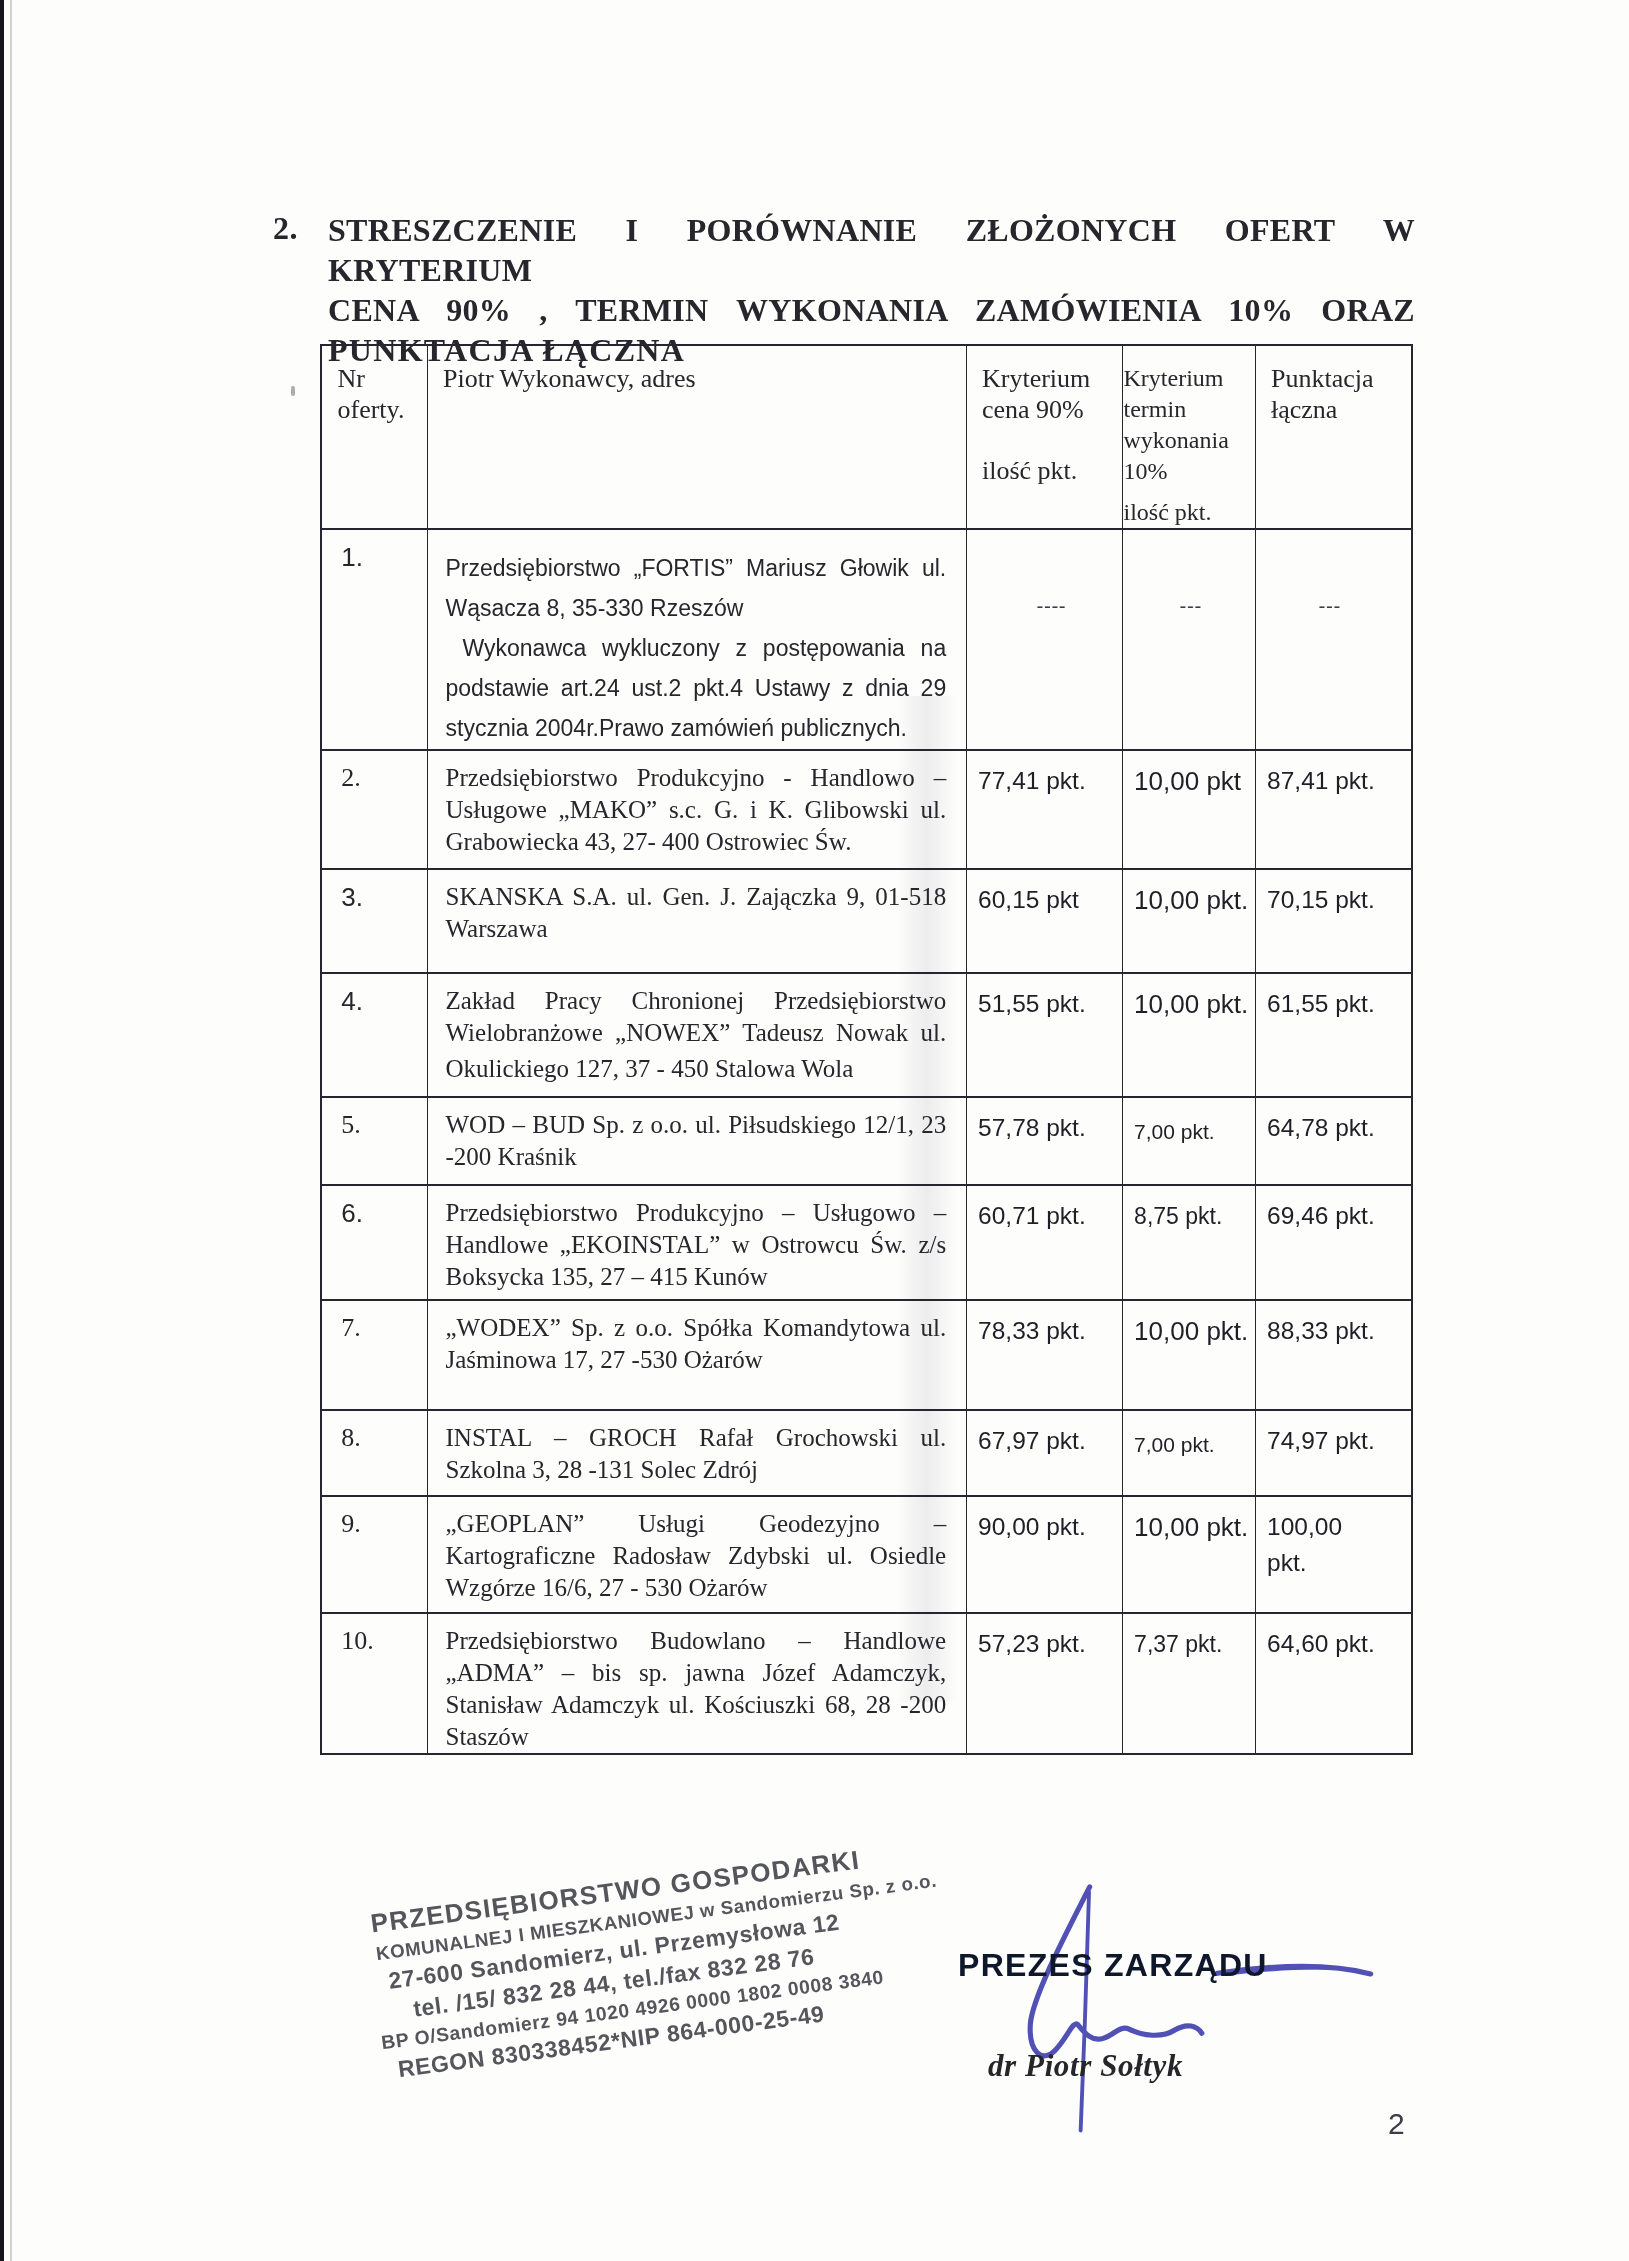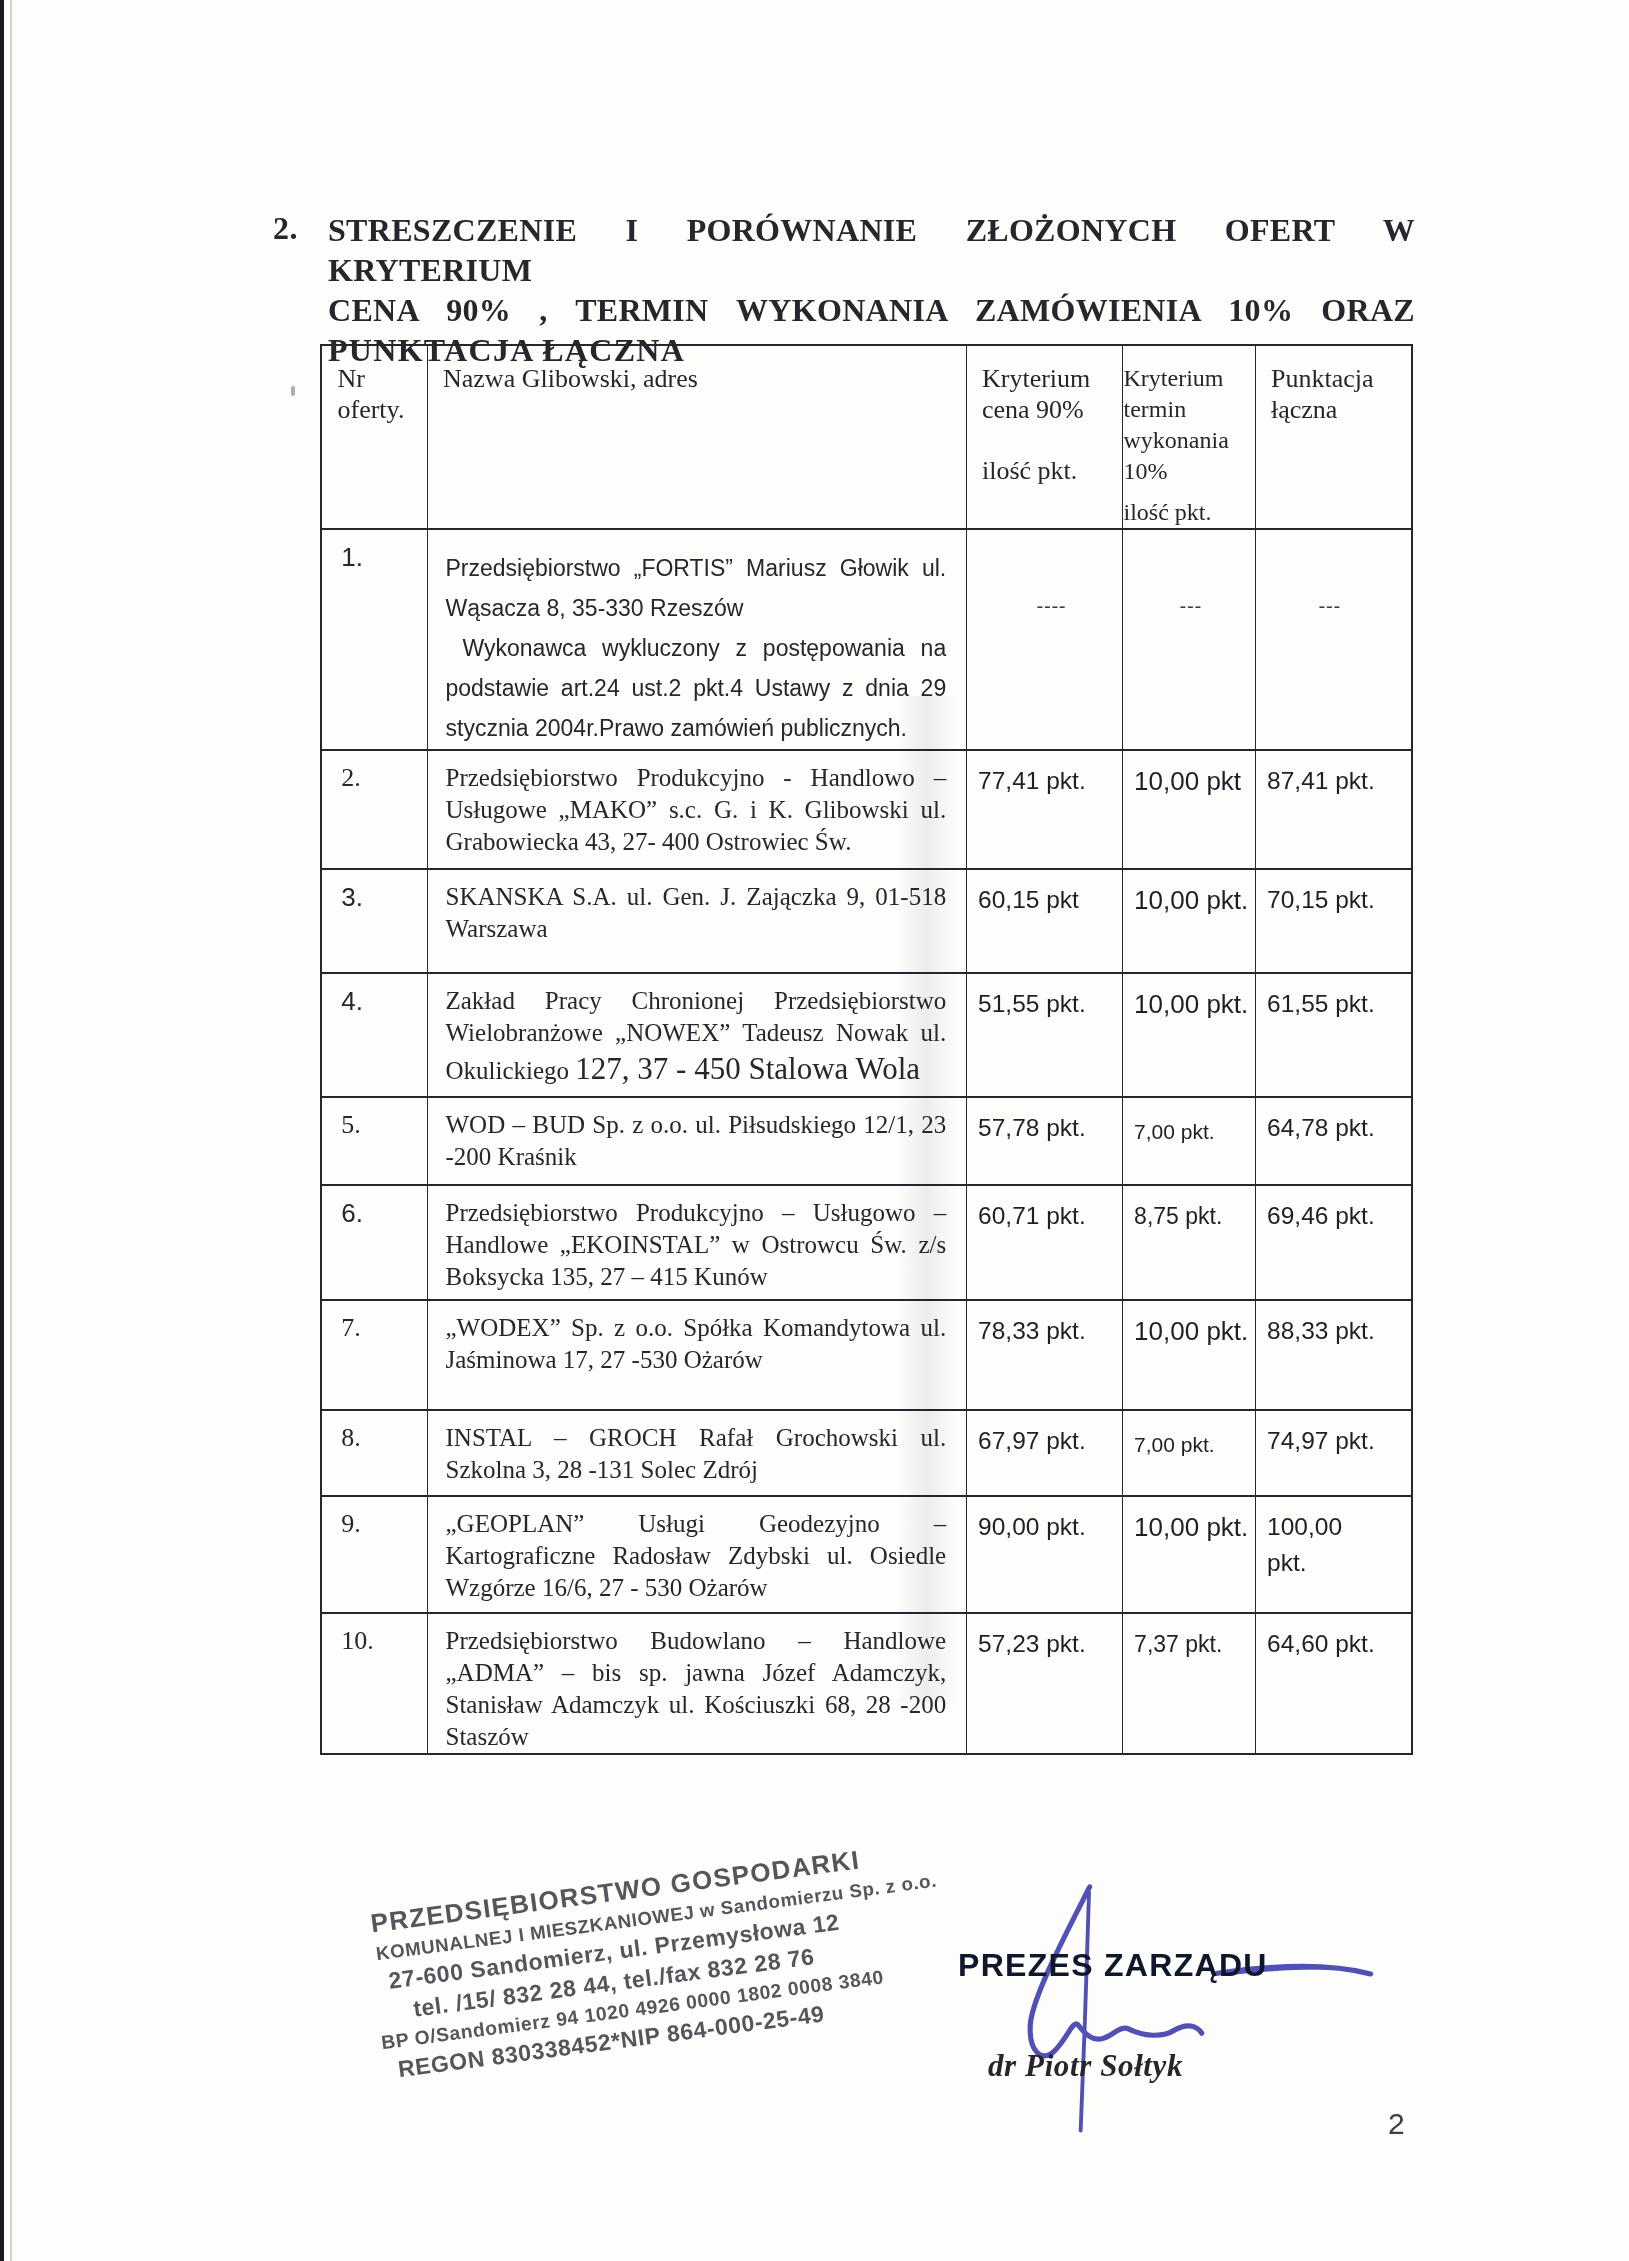--- a/index.html
+++ b/index.html
@@ -104,7 +104,7 @@
     <tbody>
       <tr class="rh-head">
         <td class="hcell">Nr oferty.</td>
-        <td class="hcell">Nazwa Glibowski, adres</td>
+        <td class="hcell">Piotr Wykonawcy, adres</td>
         <td class="hcell">
           <div>Kryterium cena 90%</div>
           <div class="gap-c">ilość pkt.</div>

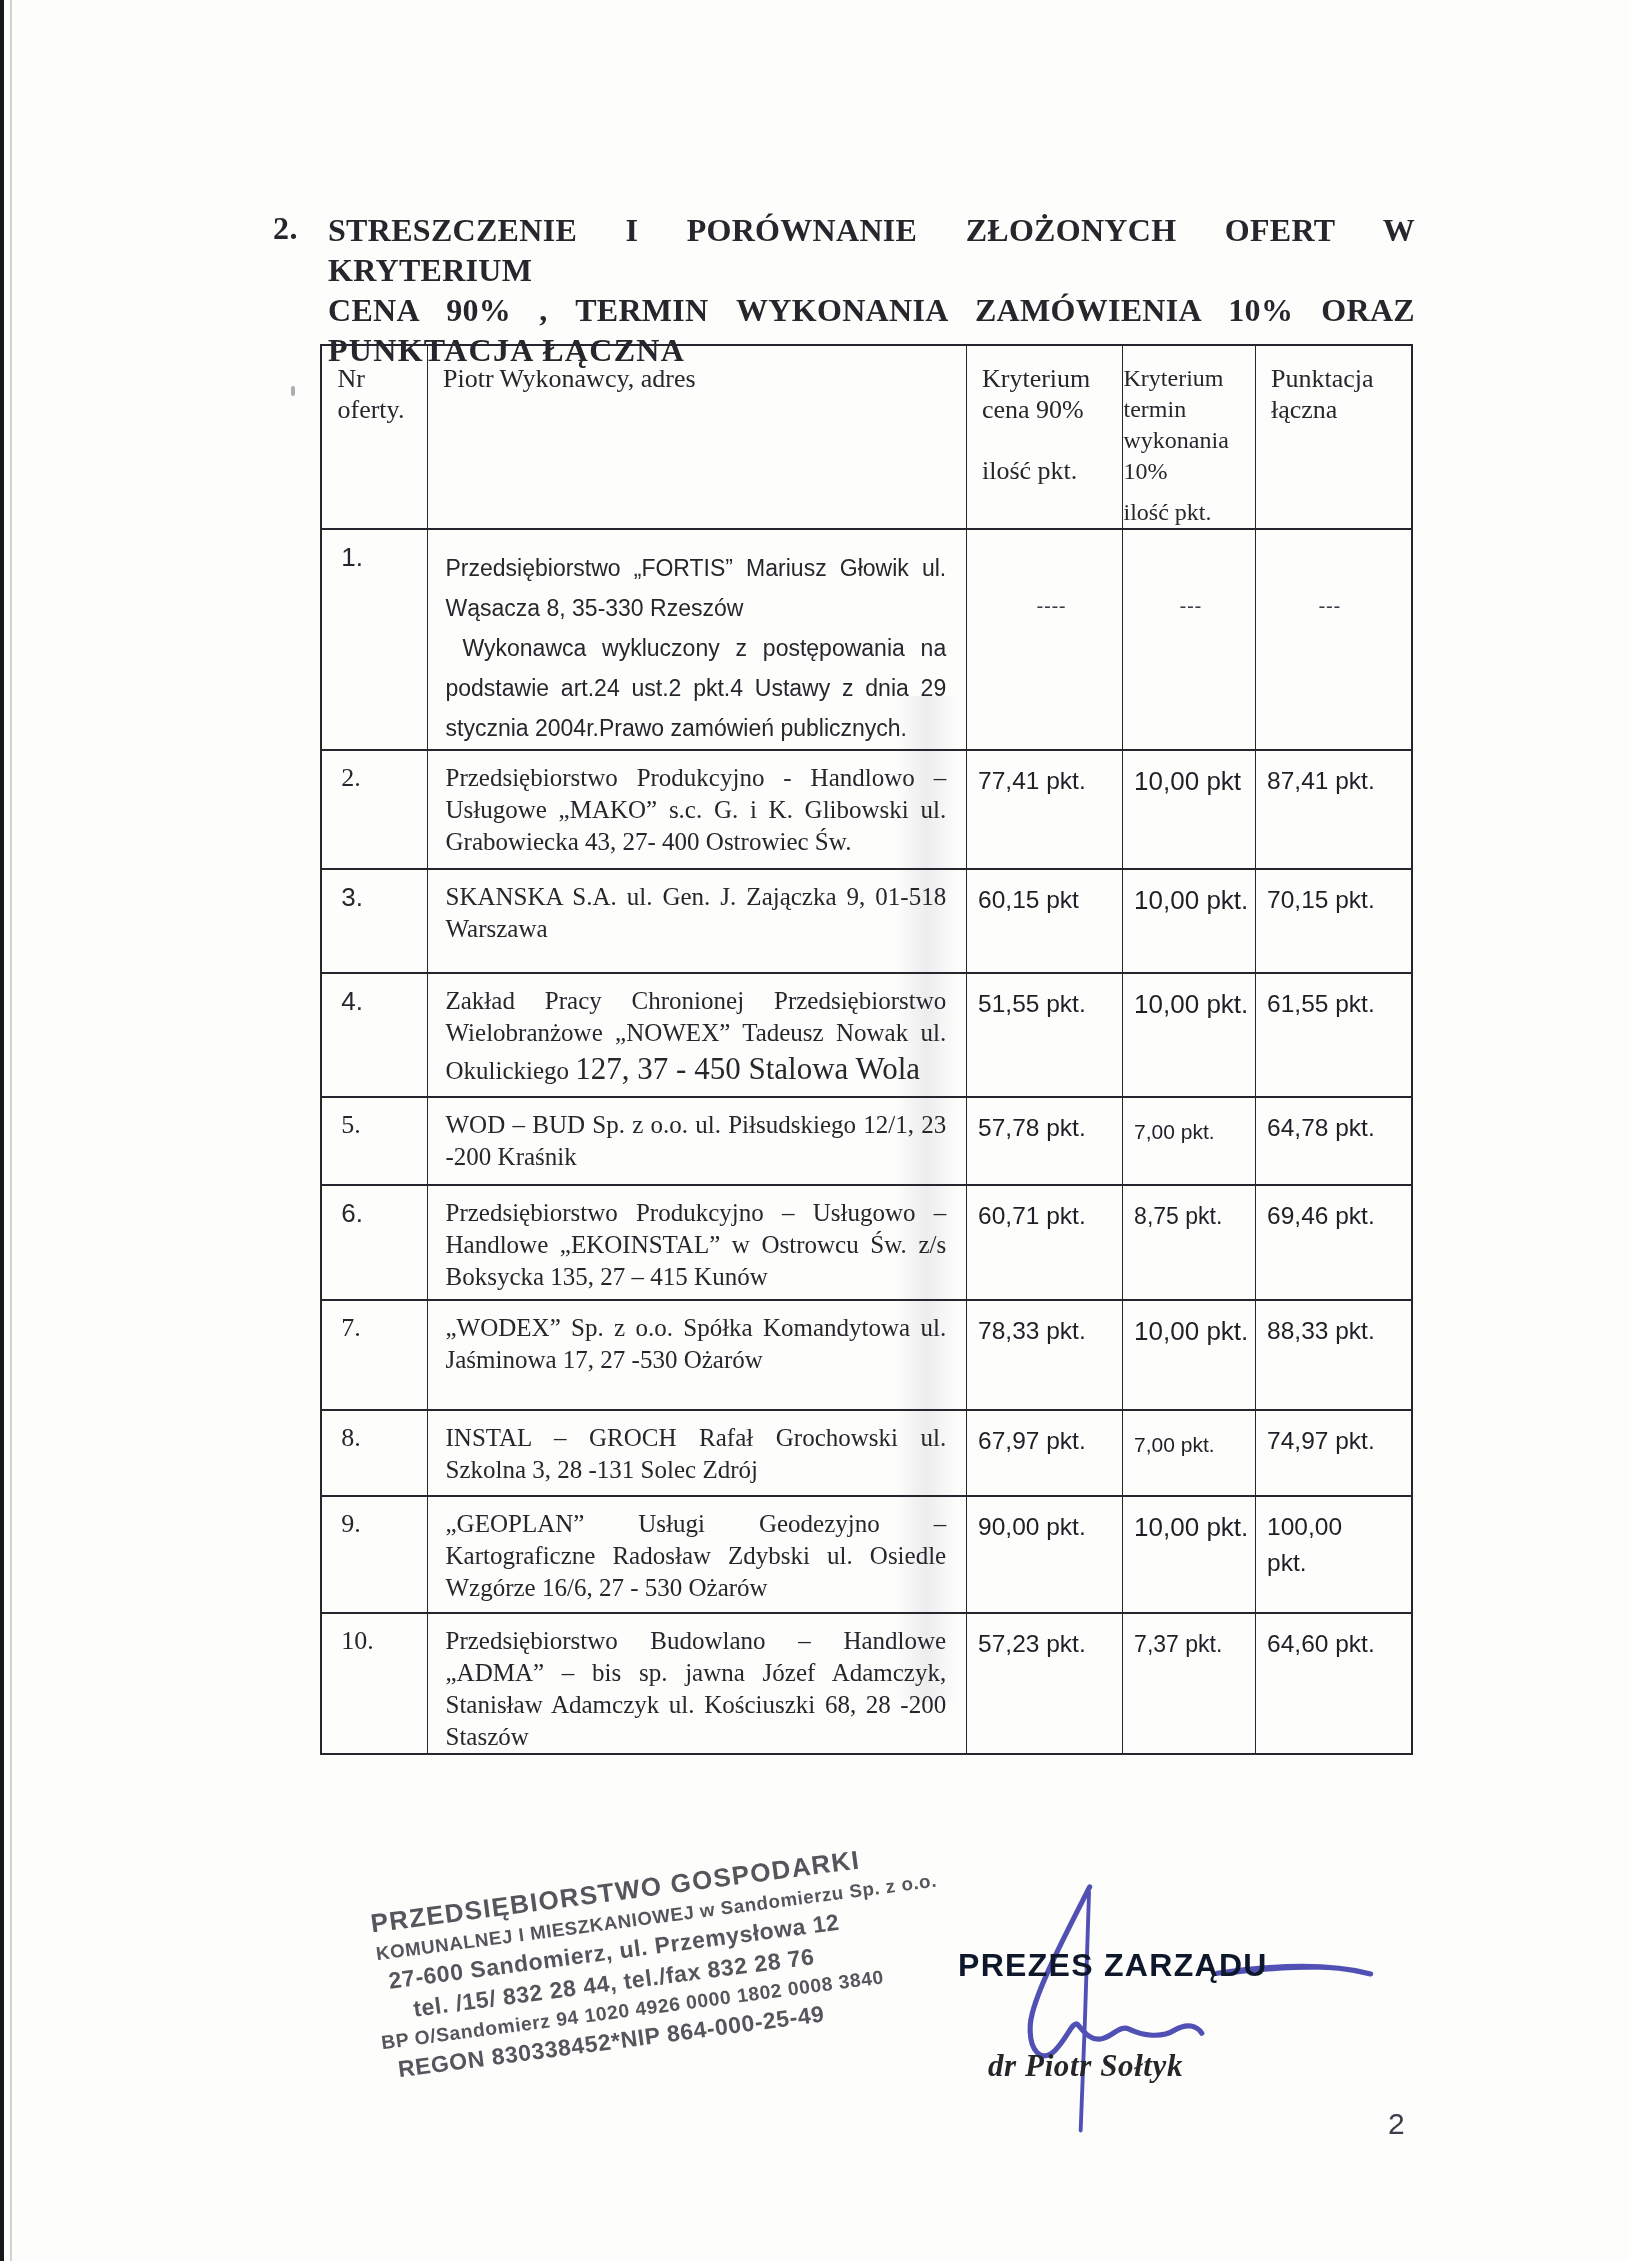--- a/index.html
+++ b/index.html
@@ -40,7 +40,7 @@
   .c-name .note{text-indent:17px;}
   .sans-n{font-family:"Liberation Sans","DejaVu Sans",sans-serif;font-size:23px;line-height:40px;padding-top:18px;}
   .n-sans{font-family:"Liberation Sans","DejaVu Sans",sans-serif;}
-  .big{font-size:31px;line-height:39px;}
+  .big{font-size:25px;line-height:39px;}
 
   .c-val,.c-term,.c-sum{font-family:"Liberation Sans","DejaVu Sans",sans-serif;
       font-size:24.5px;line-height:36px;color:#1f1f27;padding:11.6px 5.2px 0 11.6px;}

